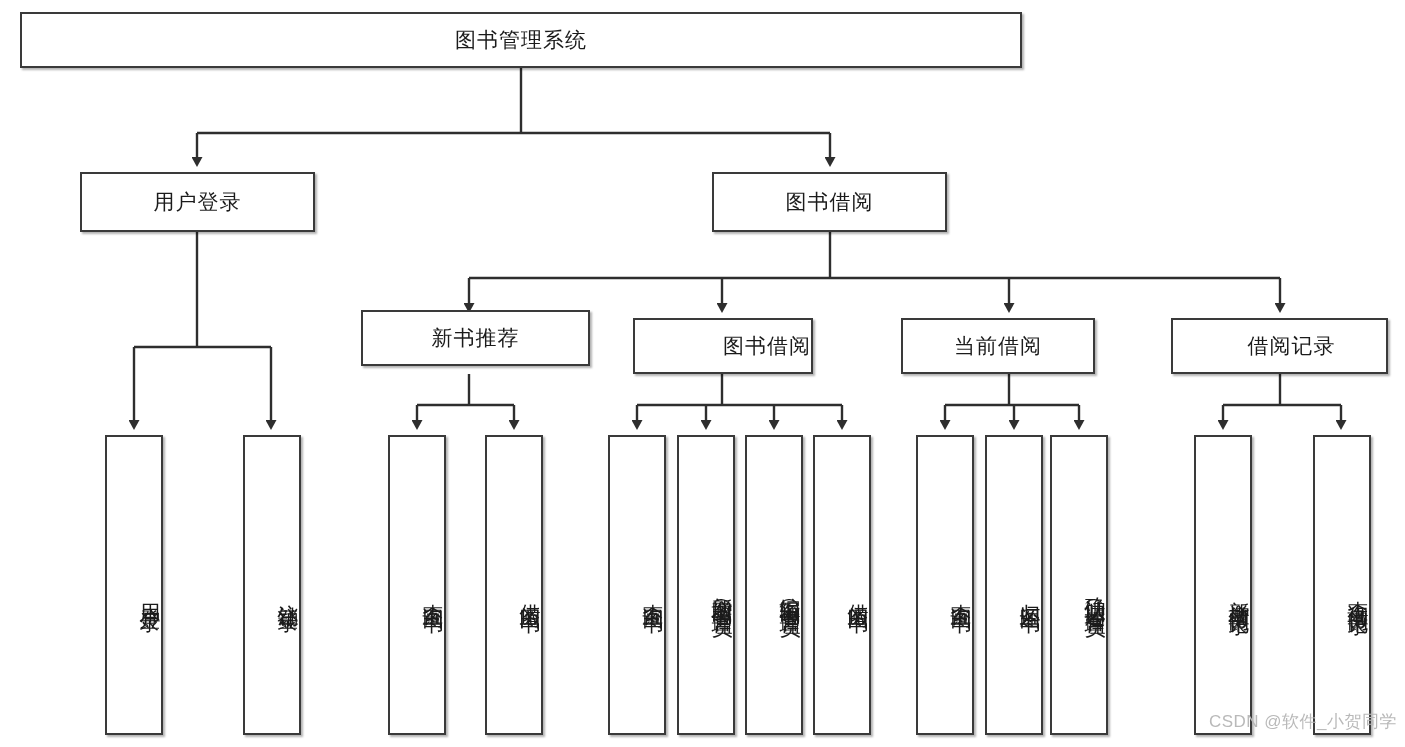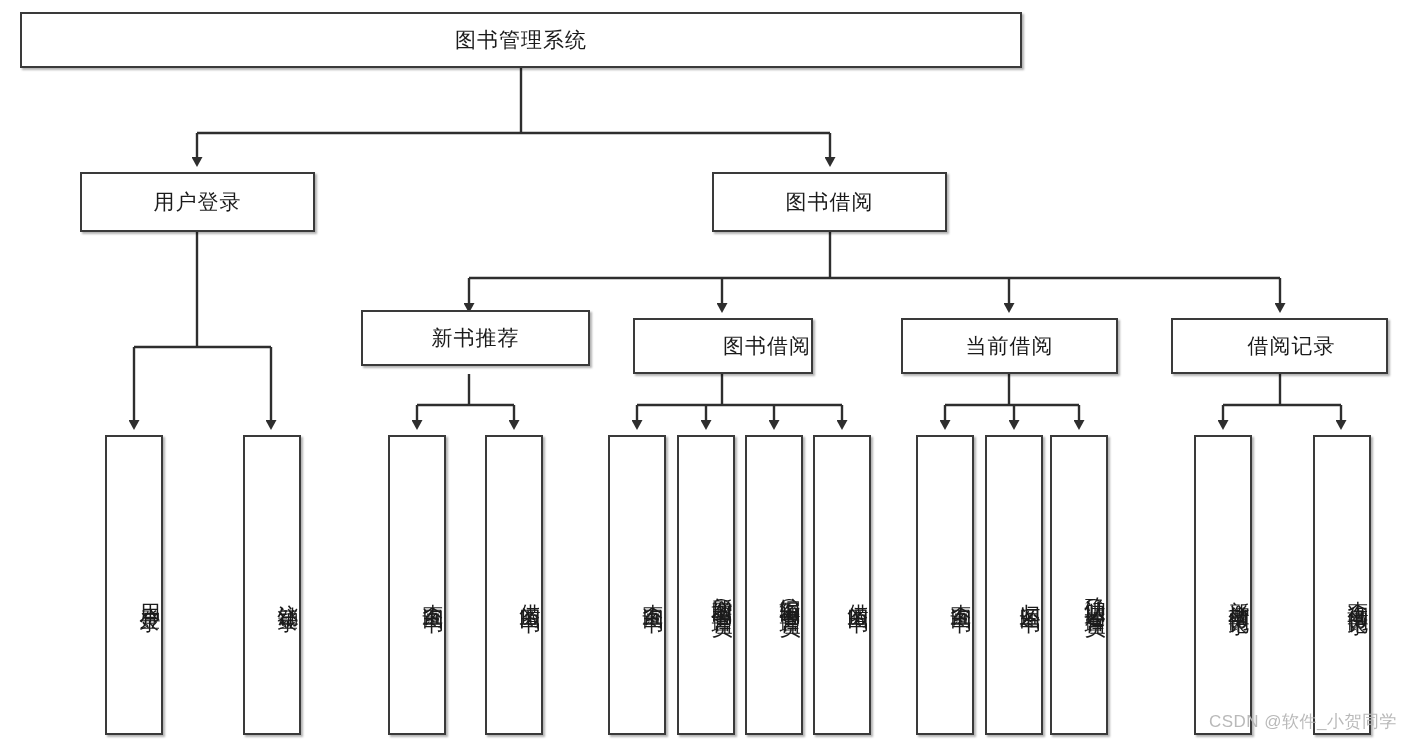--- a/index.html
+++ b/index.html
@@ -133,7 +133,7 @@
 <div class="node h" style="left:633px; top:318px; width:180px; height:56px;justify-content:flex-end;">
   <span>图书借阅</span>
 </div>
-<div class="node h" style="left:901px; top:318px; width:217px; height:56px;text-align:center;">
+<div class="node h" style="left:901px; top:318px; width:194px; height:56px;text-align:center;">
   <span>当前借阅</span>
 </div>
 <div class="node h" style="left:1171px; top:318px; width:217px; height:56px;padding-left:24px;">

